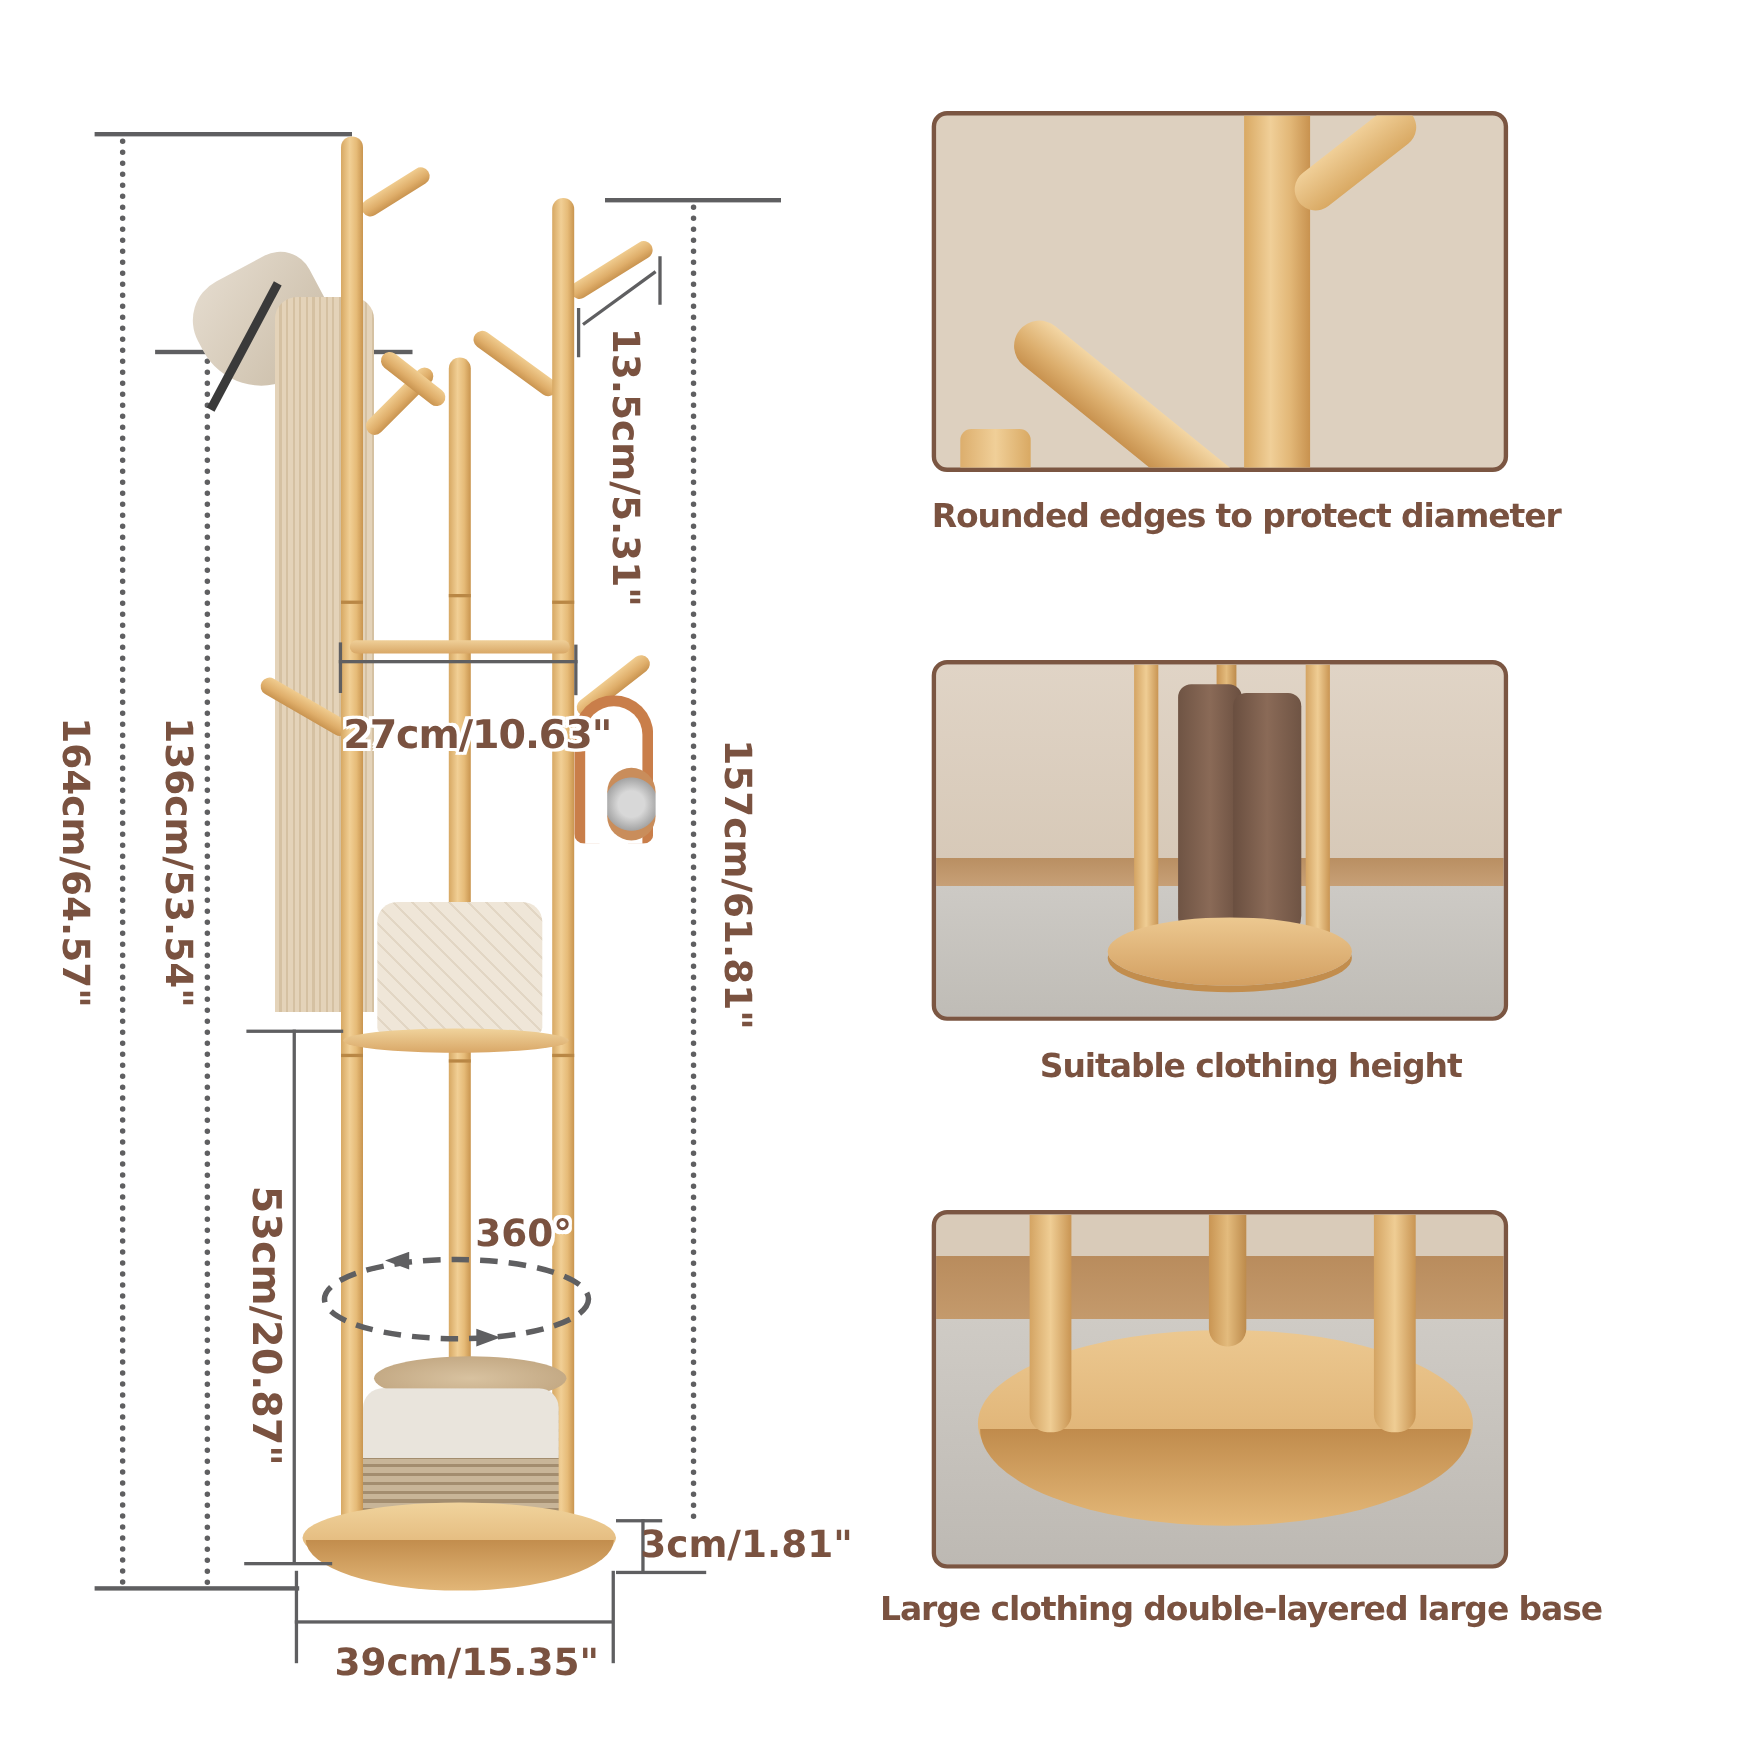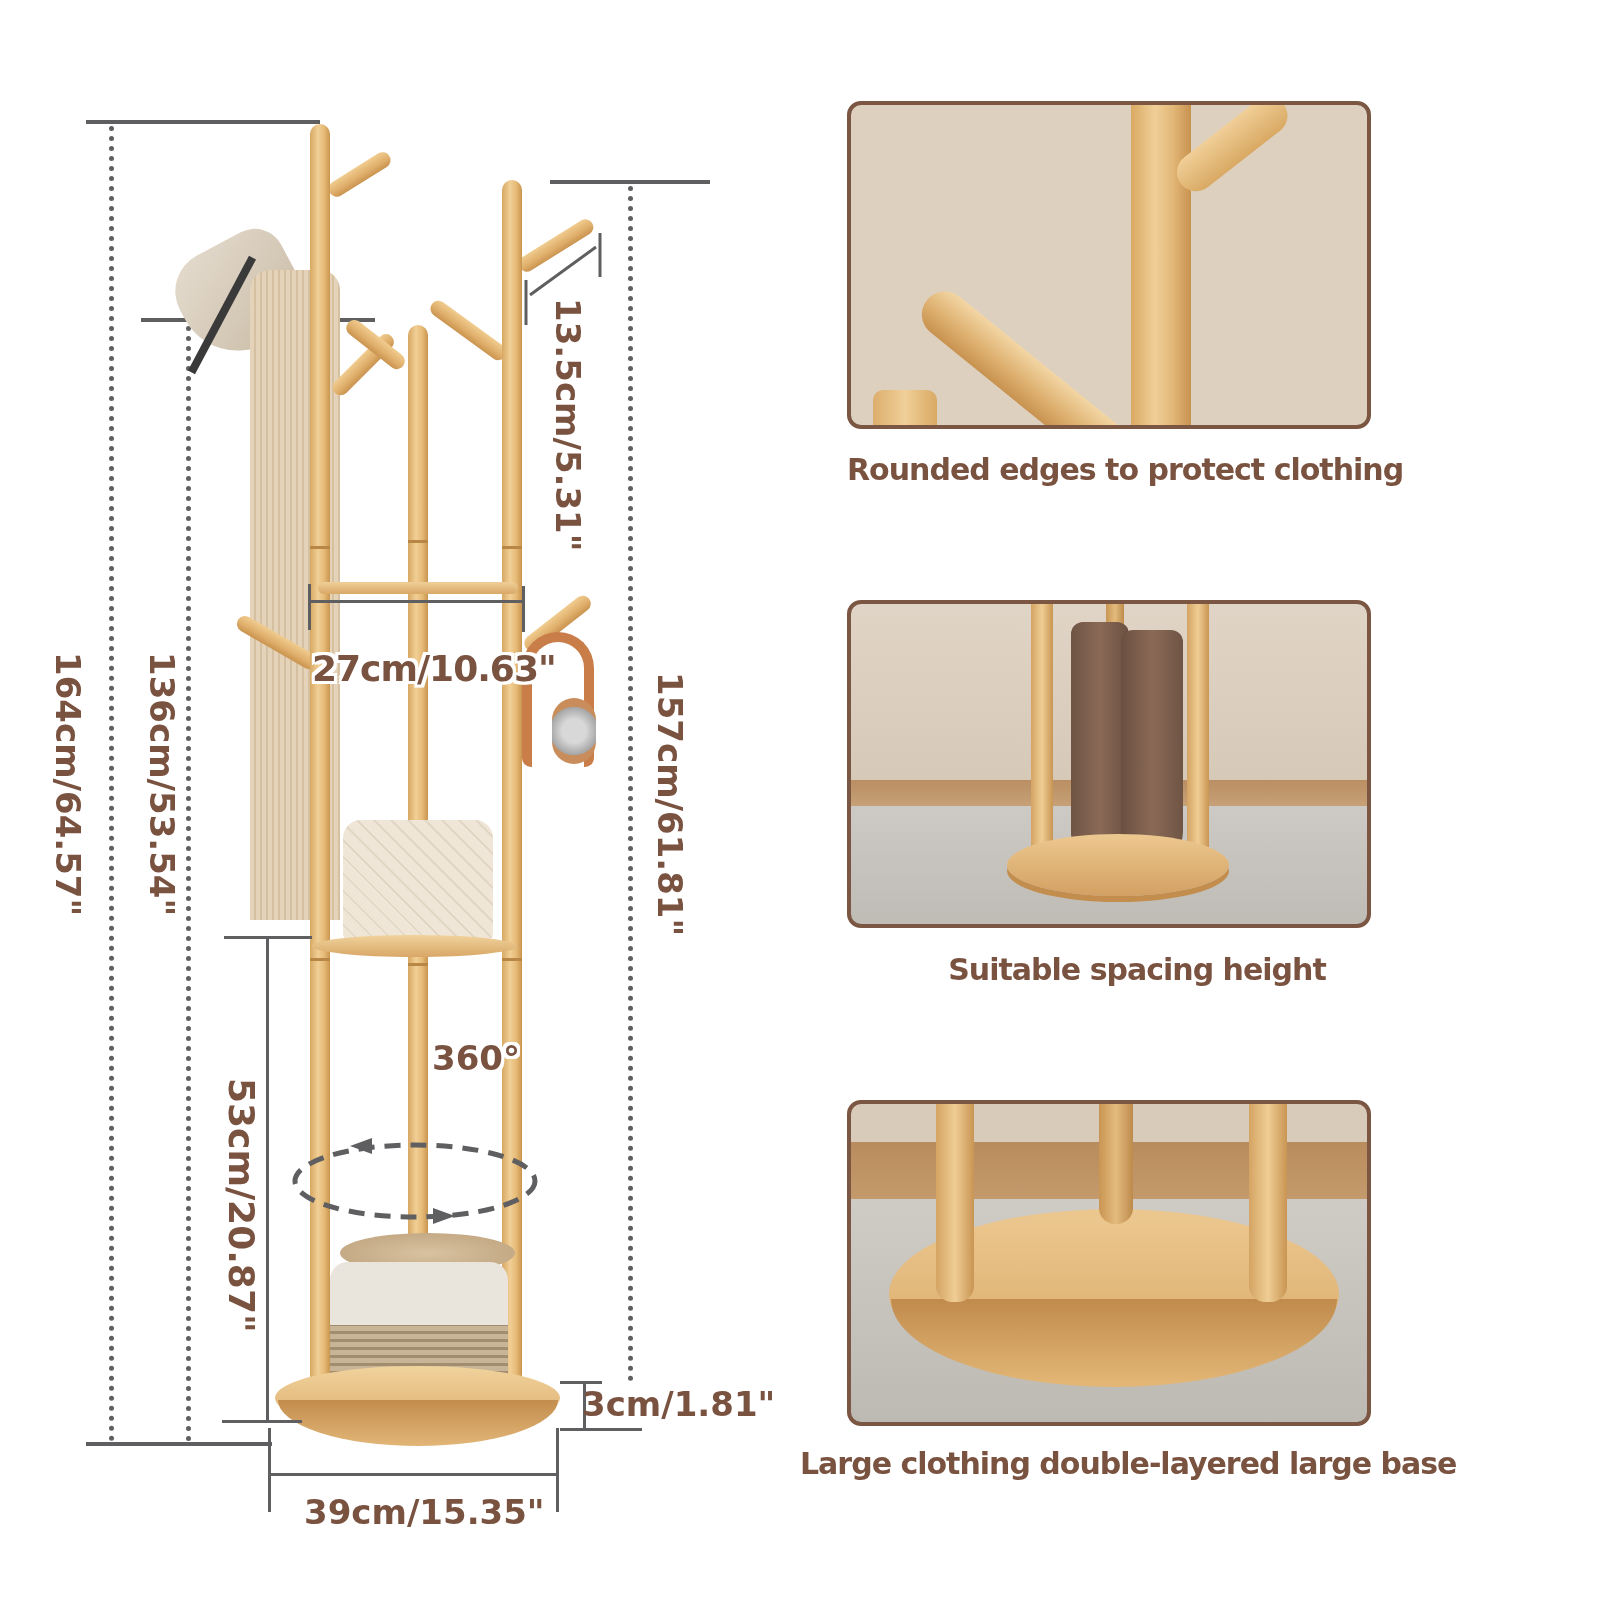--- a/index.html
+++ b/index.html
@@ -136,7 +136,7 @@
   <div class="abs" style="left:76px;top:172px;width:270px;height:46px;border-radius:24px;background:linear-gradient(180deg,#f3d6a4,#dcae6d 60%,#c8924f);transform:rotate(39deg);transform-origin:0 50%;"></div>
   <div class="abs" style="left:22px;top:285px;width:64px;height:45px;border-radius:10px 10px 0 0;background:linear-gradient(90deg,#dcae6d,#f0cf98,#d9a963);"></div>
 </div>
-<div class="caption" style="left:847px;top:452px;width:540px;">Rounded edges to protect clothing</div>
+<div class="caption" style="left:847px;top:452px;width:540px;">Rounded edges to protect diameter</div>
 
 <div class="panel" style="top:600px;height:328px;background:linear-gradient(180deg,#e0d4c6 0%,#d7c9b8 55%,#b98f62 55%,#c7a077 63%,#cdcac5 63%,#bfbcb6 100%);">
   <div class="abs" style="left:180px;top:0;width:22px;height:260px;background:linear-gradient(90deg,#d4a463,#efcd94,#c99553);"></div>

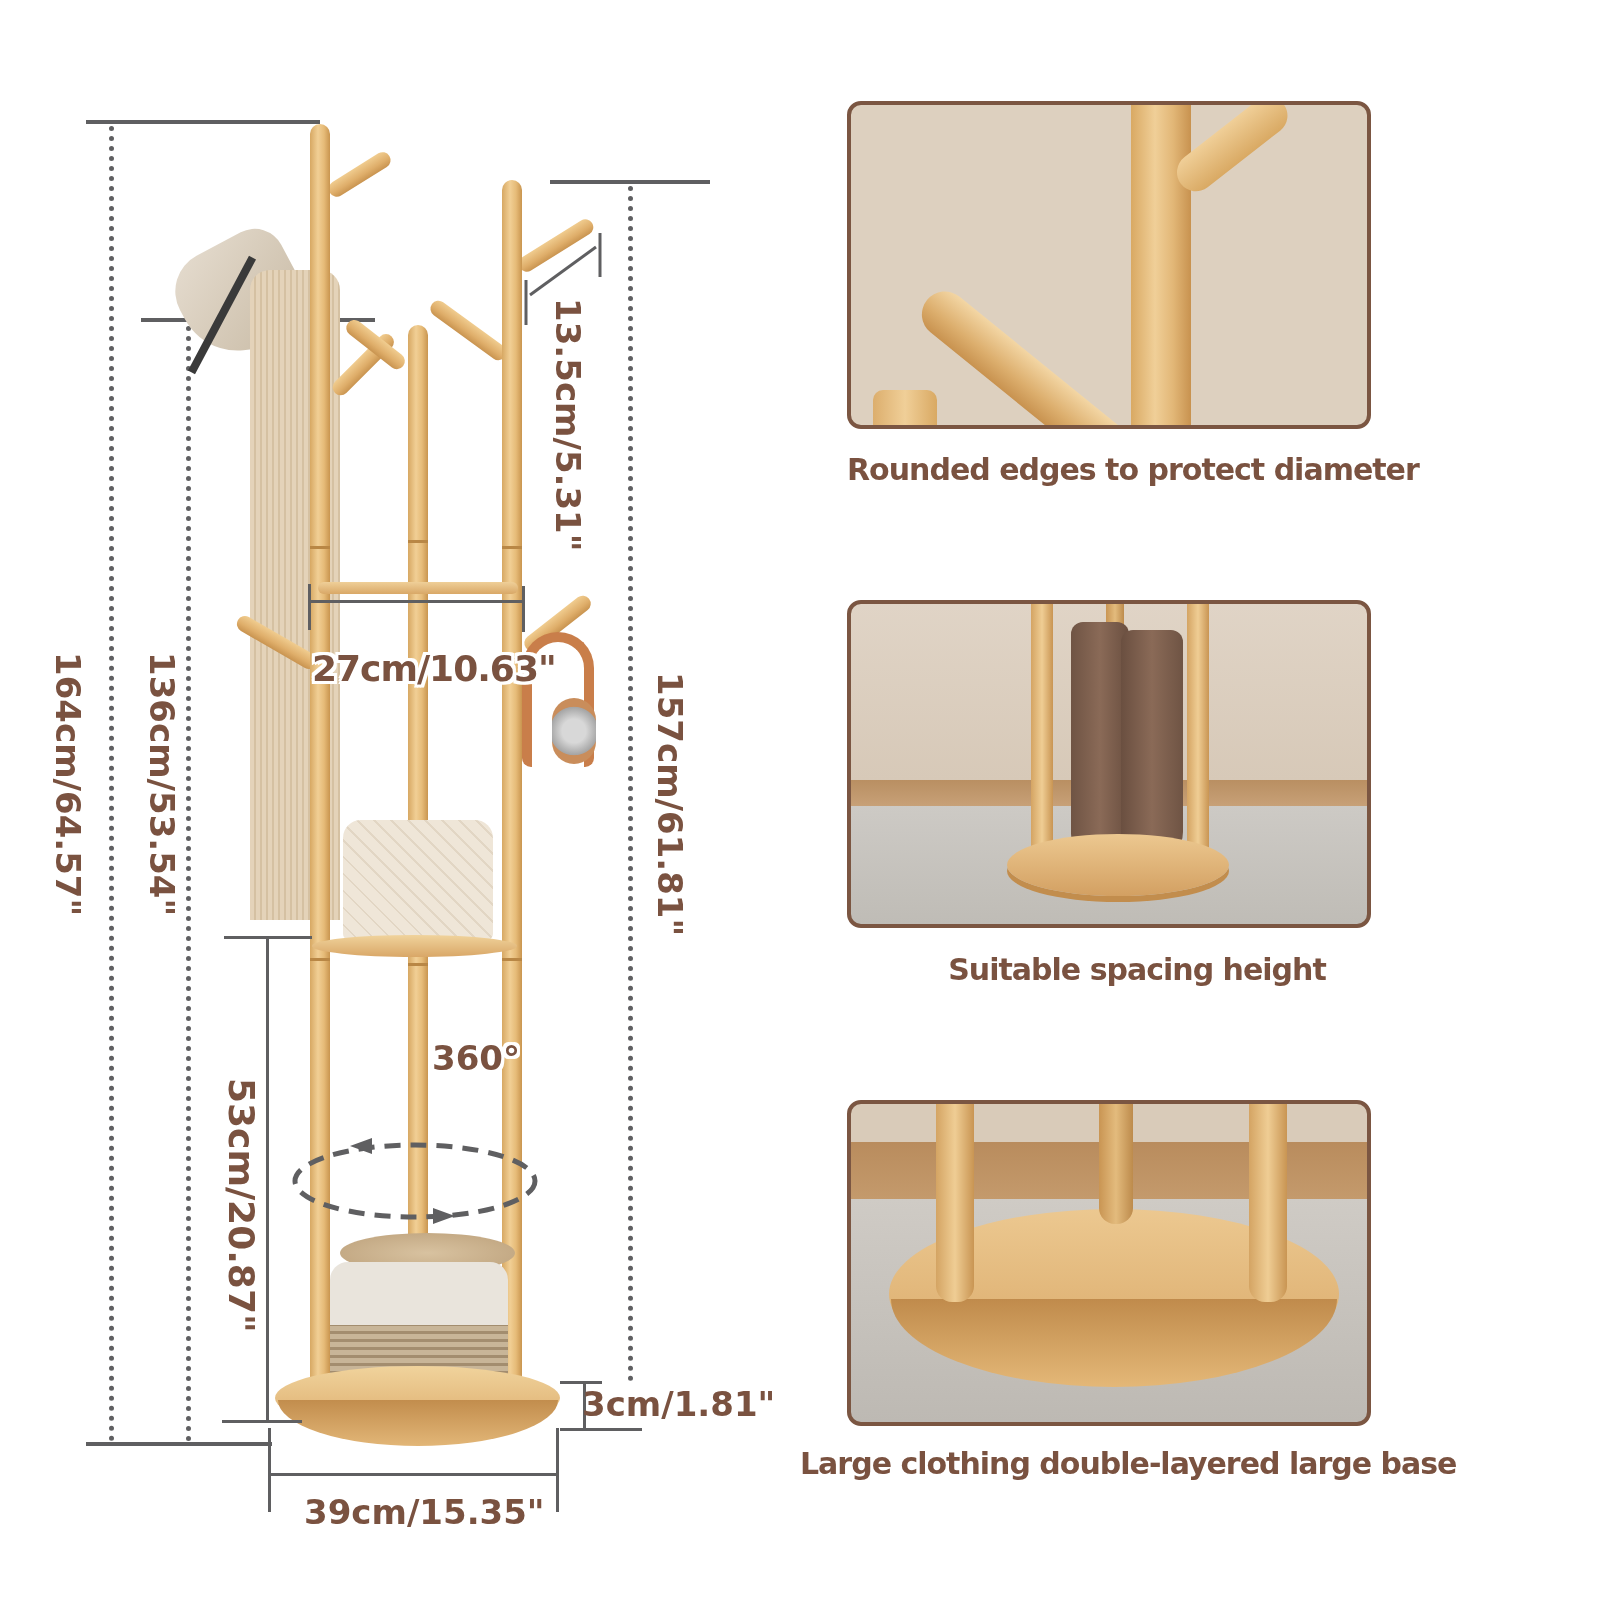--- a/index.html
+++ b/index.html
@@ -146,7 +146,7 @@
   <div class="abs" style="left:270px;top:26px;width:62px;height:232px;border-radius:12px 12px 30px 20px;background:linear-gradient(90deg,#6a4f40,#8a6a57,#6f5444);"></div>
   <div class="abs" style="left:156px;top:230px;width:222px;height:62px;border-radius:50%;background:linear-gradient(180deg,#ecc890,#d3a062);box-shadow:0 6px 0 #c28d4d;"></div>
 </div>
-<div class="caption" style="left:847px;top:952px;width:580px;">Suitable spacing height</div>
+<div class="caption" style="left:847px;top:952px;width:580px;">Suitable clothing height</div>
 
 <div class="panel" style="top:1100px;height:326px;background:linear-gradient(180deg,#d9cbb9 0%,#d9cbb9 12%,#b98c5d 12%,#c49a6c 30%,#cfcbc5 30%,#bdb9b3 100%);">
   <div class="abs" style="left:38px;top:105px;width:450px;height:170px;border-radius:50%;background:linear-gradient(180deg,#ecc890,#d8a766);"></div>

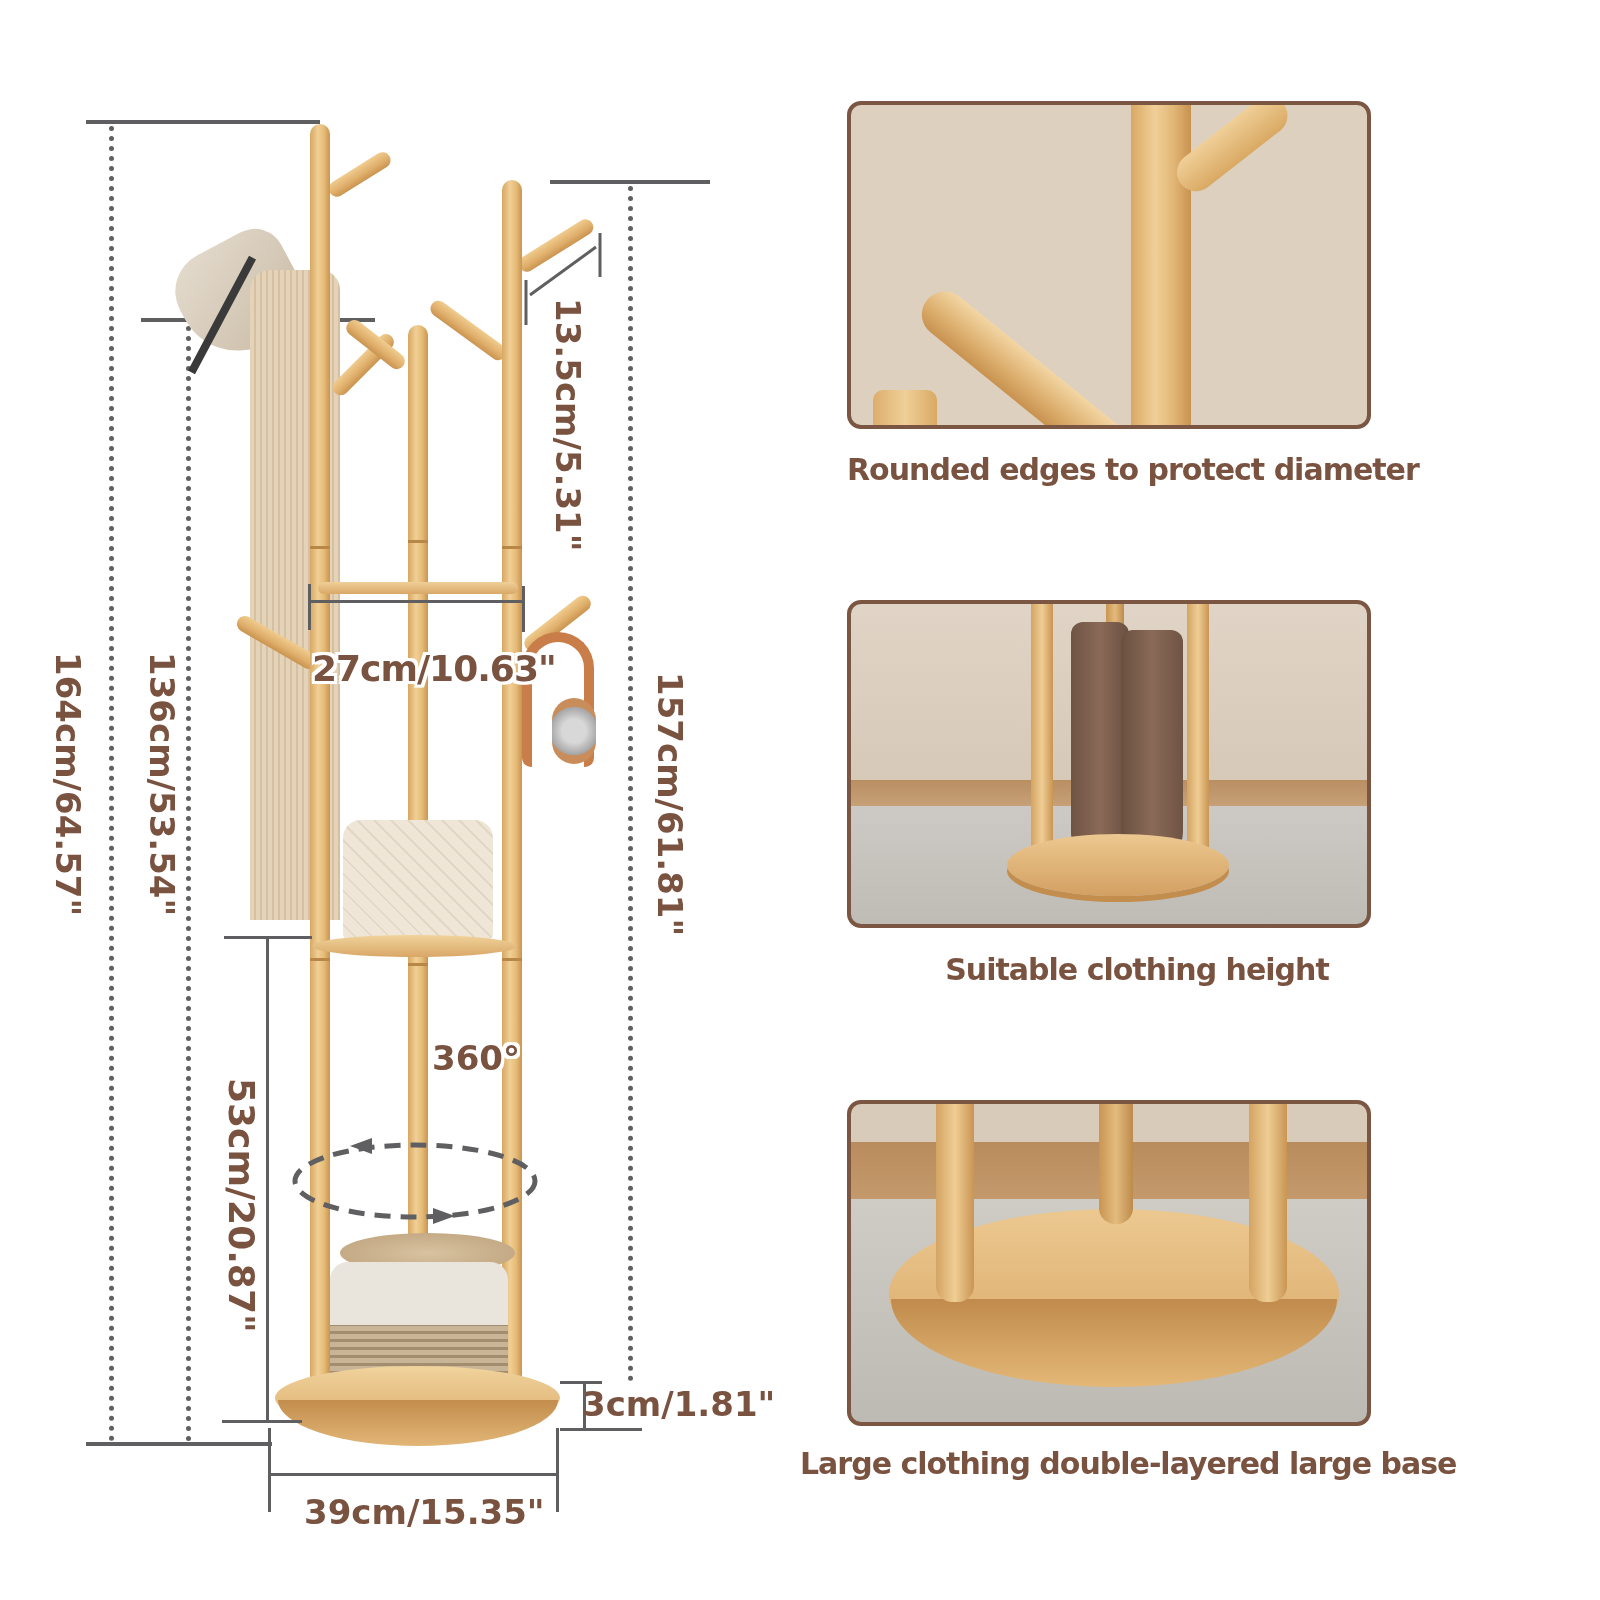--- a/index.html
+++ b/index.html
@@ -112,7 +112,7 @@
   <div class="solid-h" style="left:222px;top:1420px;width:80px;height:3px;"></div>
   <div class="dim-label rot" style="left:262px;top:1078px;font-size:36px;">53cm/20.87"</div>
 
-  <div class="dim-label outlined" style="left:432px;top:1038px;font-size:34px;text-align:center;">360°</div>
+  <div class="dim-label outlined" style="left:432px;top:1102px;font-size:34px;text-align:center;">360°</div>
   <svg class="abs" style="left:290px;top:1138px;" width="250" height="90">
     <ellipse cx="125" cy="43" rx="120" ry="36" fill="none" stroke="#5f5f61" stroke-width="5" stroke-dasharray="16 10"></ellipse>
     <polygon points="60,8 82,0 82,16" fill="#5f5f61"></polygon>

